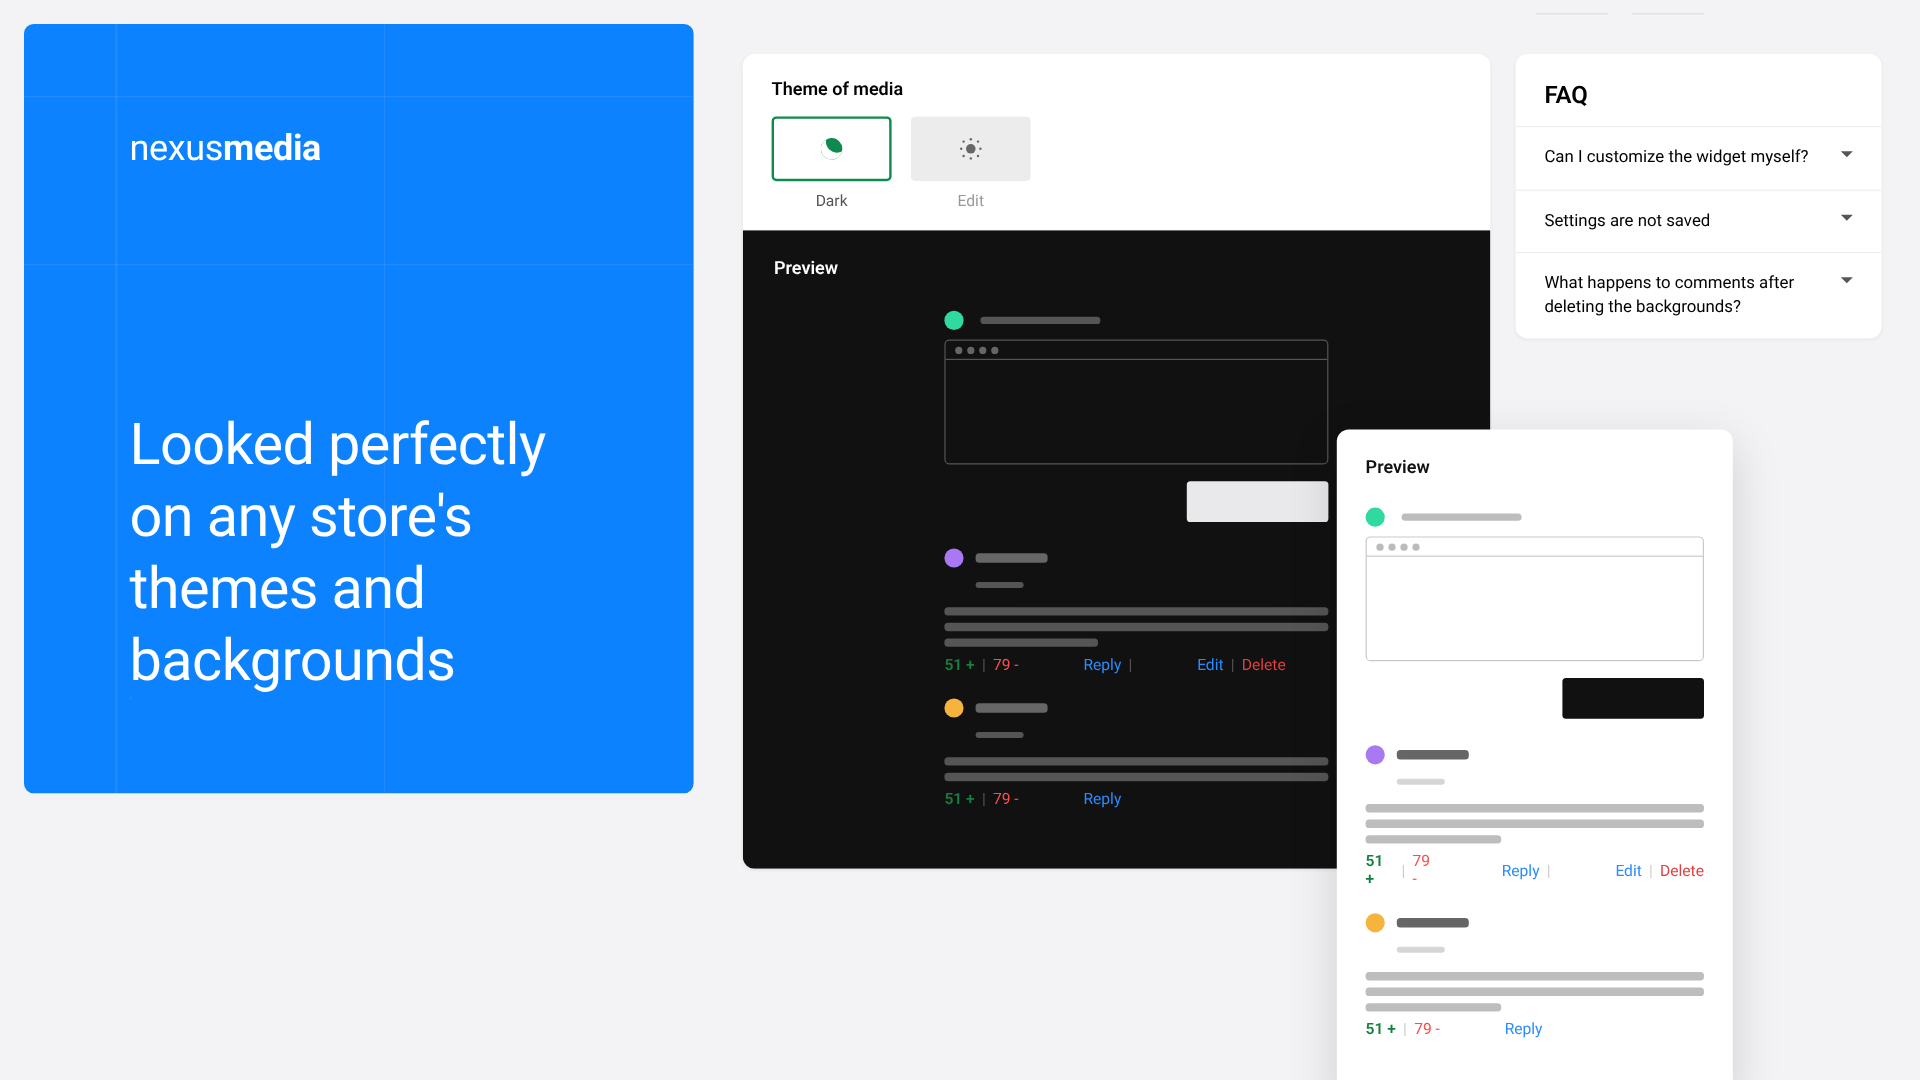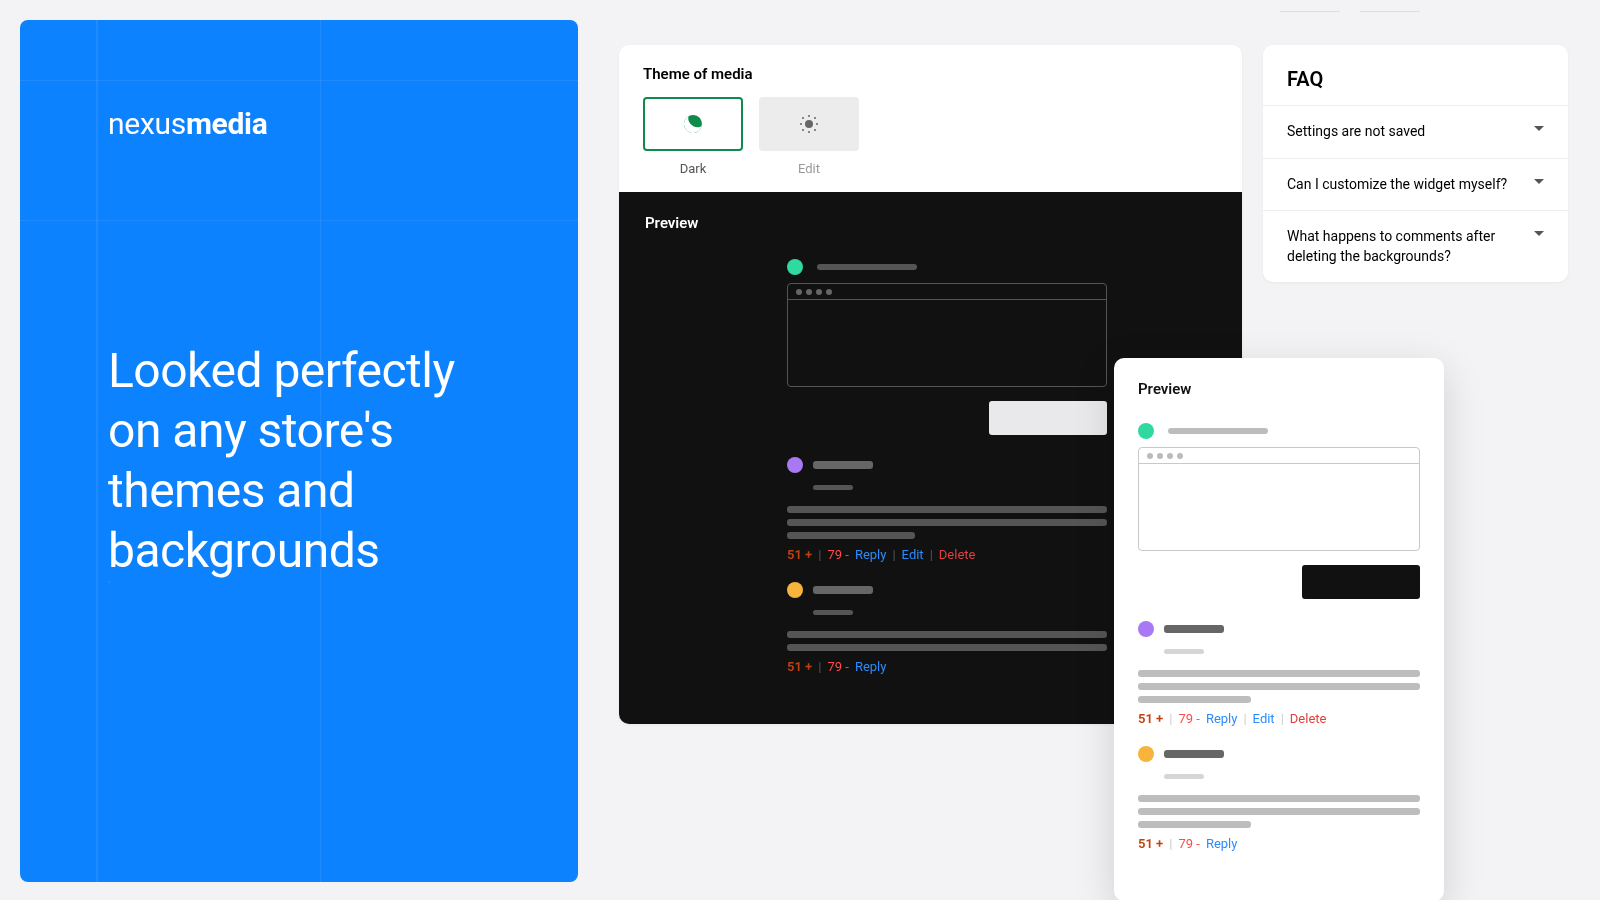--- a/index.html
+++ b/index.html
@@ -18,7 +18,7 @@
     left: 20px;
     top: 20px;
     width: 558px;
-    height: 862px;
+    height: 641px;
     background: #0c82ff;
     border-radius: 8px;
     color: #fff;

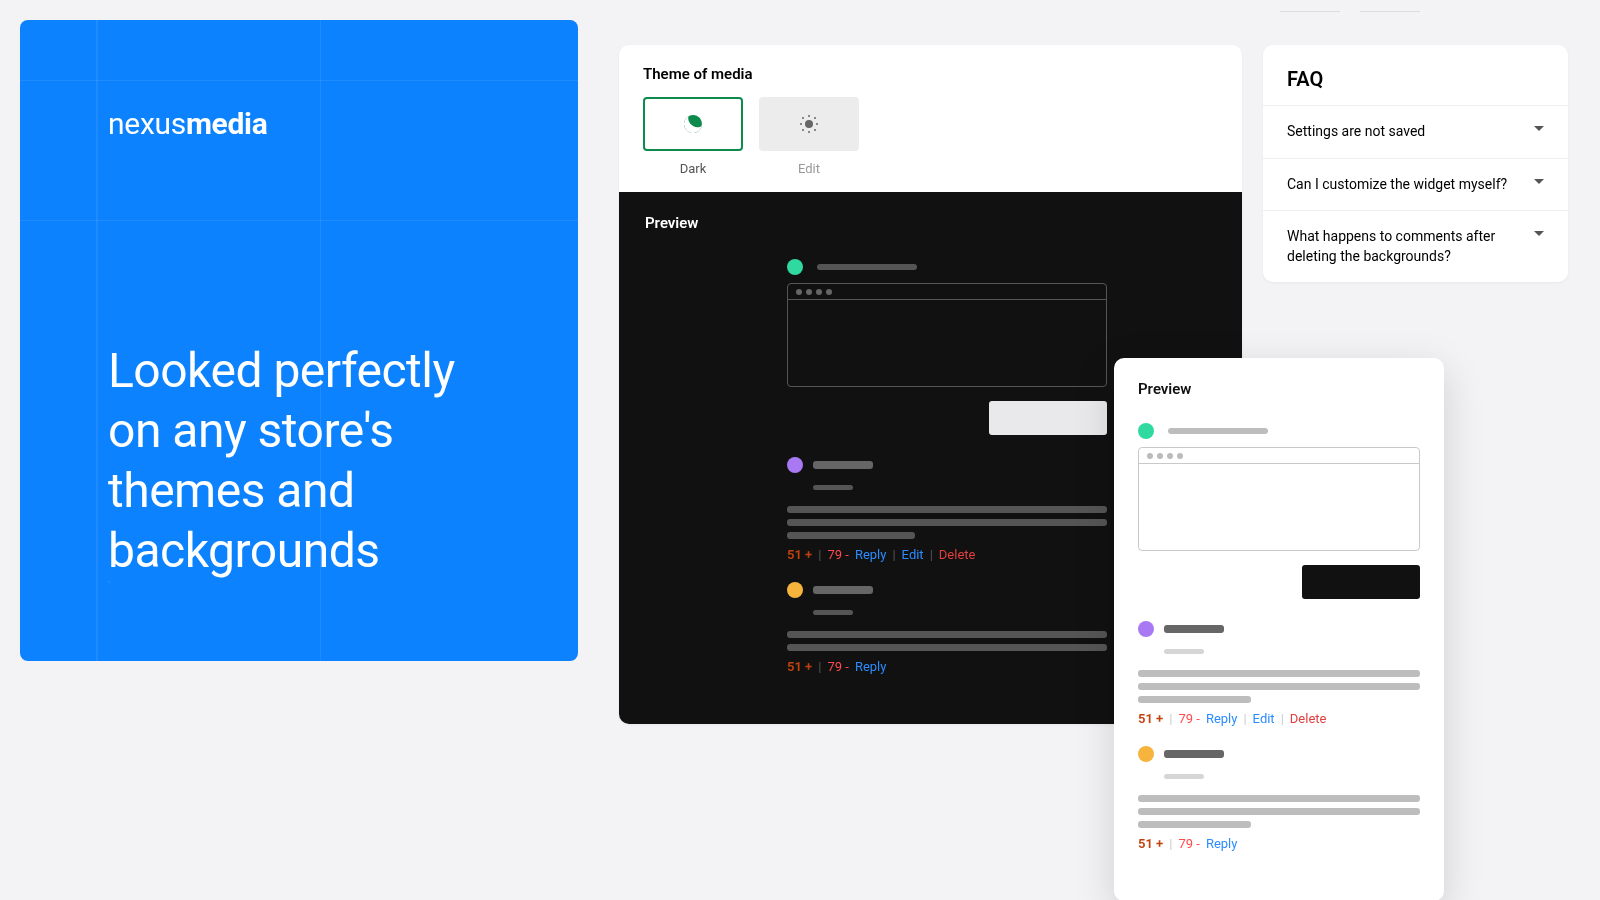--- a/index.html
+++ b/index.html
@@ -308,11 +308,11 @@
 <div class="faq-panel">
   <div class="faq-title">FAQ</div>
   <div class="faq-item">
+    <span>Can I customize the widget myself?</span>
+    <span class="chevron"></span>
+  </div>
+  <div class="faq-item">
     <span>Settings are not saved</span>
-    <span class="chevron"></span>
-  </div>
-  <div class="faq-item">
-    <span>Can I customize the widget myself?</span>
     <span class="chevron"></span>
   </div>
   <div class="faq-item">

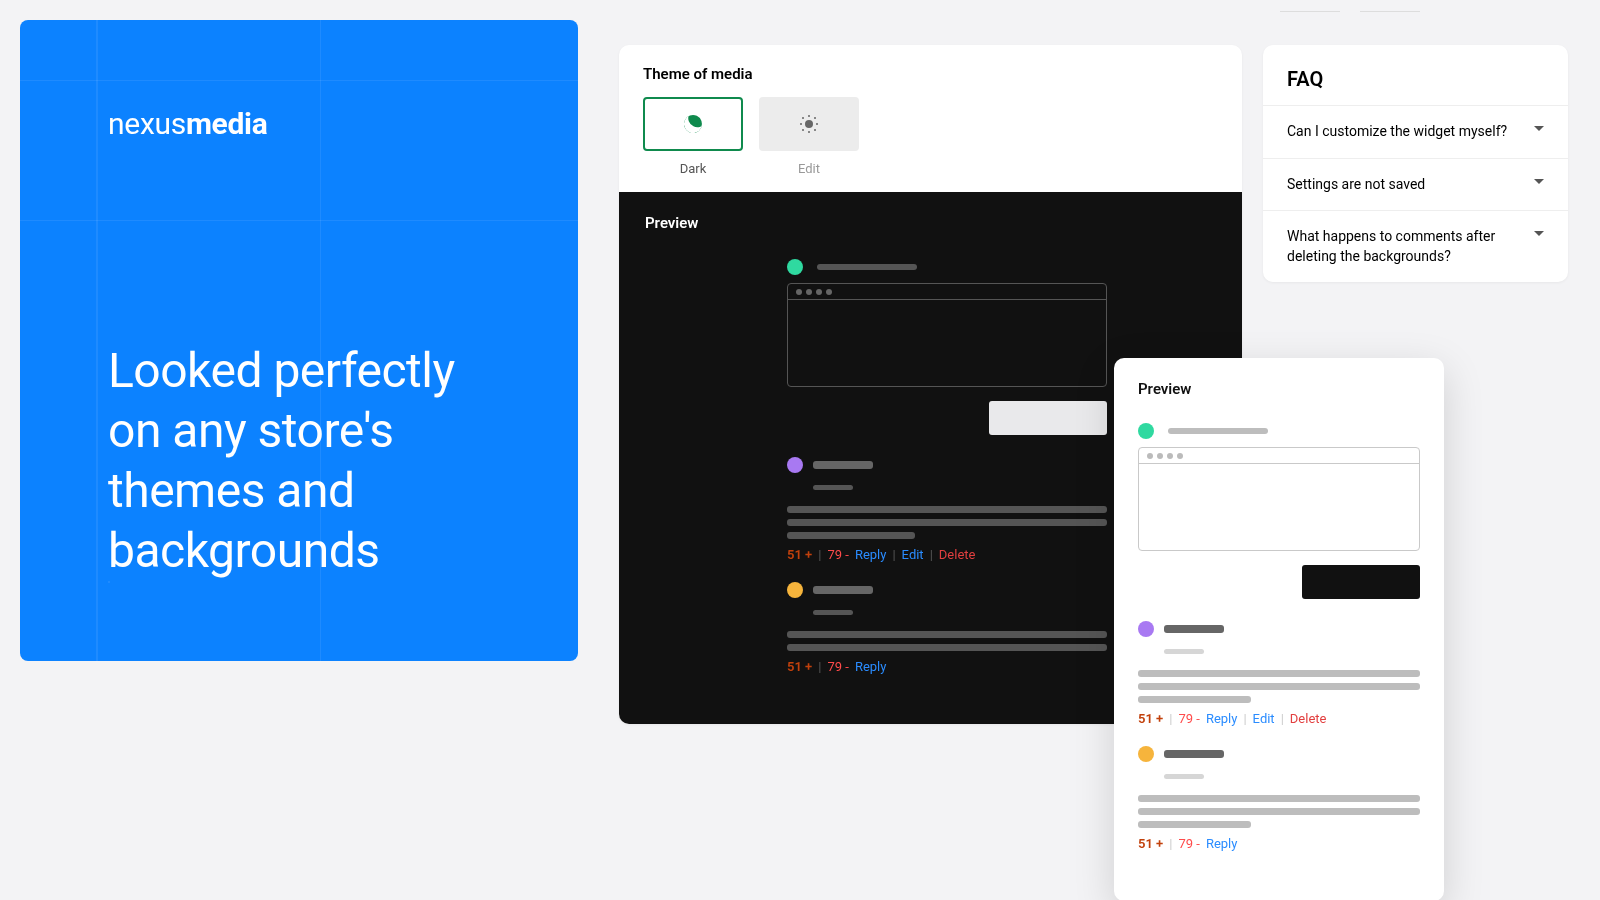--- a/index.html
+++ b/index.html
@@ -144,7 +144,7 @@
   .text-lines .skel { width:100%;height:7px;margin-bottom:6px;display:block; }
   .text-lines .skel.short { width:40%; }
   .meta-row { font-size:13px;margin-top:8px;display:flex;gap:6px;align-items:center; }
-  .up { color:#c2410c;font-weight:600; }
+  .up { color:#15803d;font-weight:600; }
   .down { color:#ff4b4b;font-weight:400; }
   .divider { color:#555; }
   .link { color:#2a8cff;cursor:pointer; }

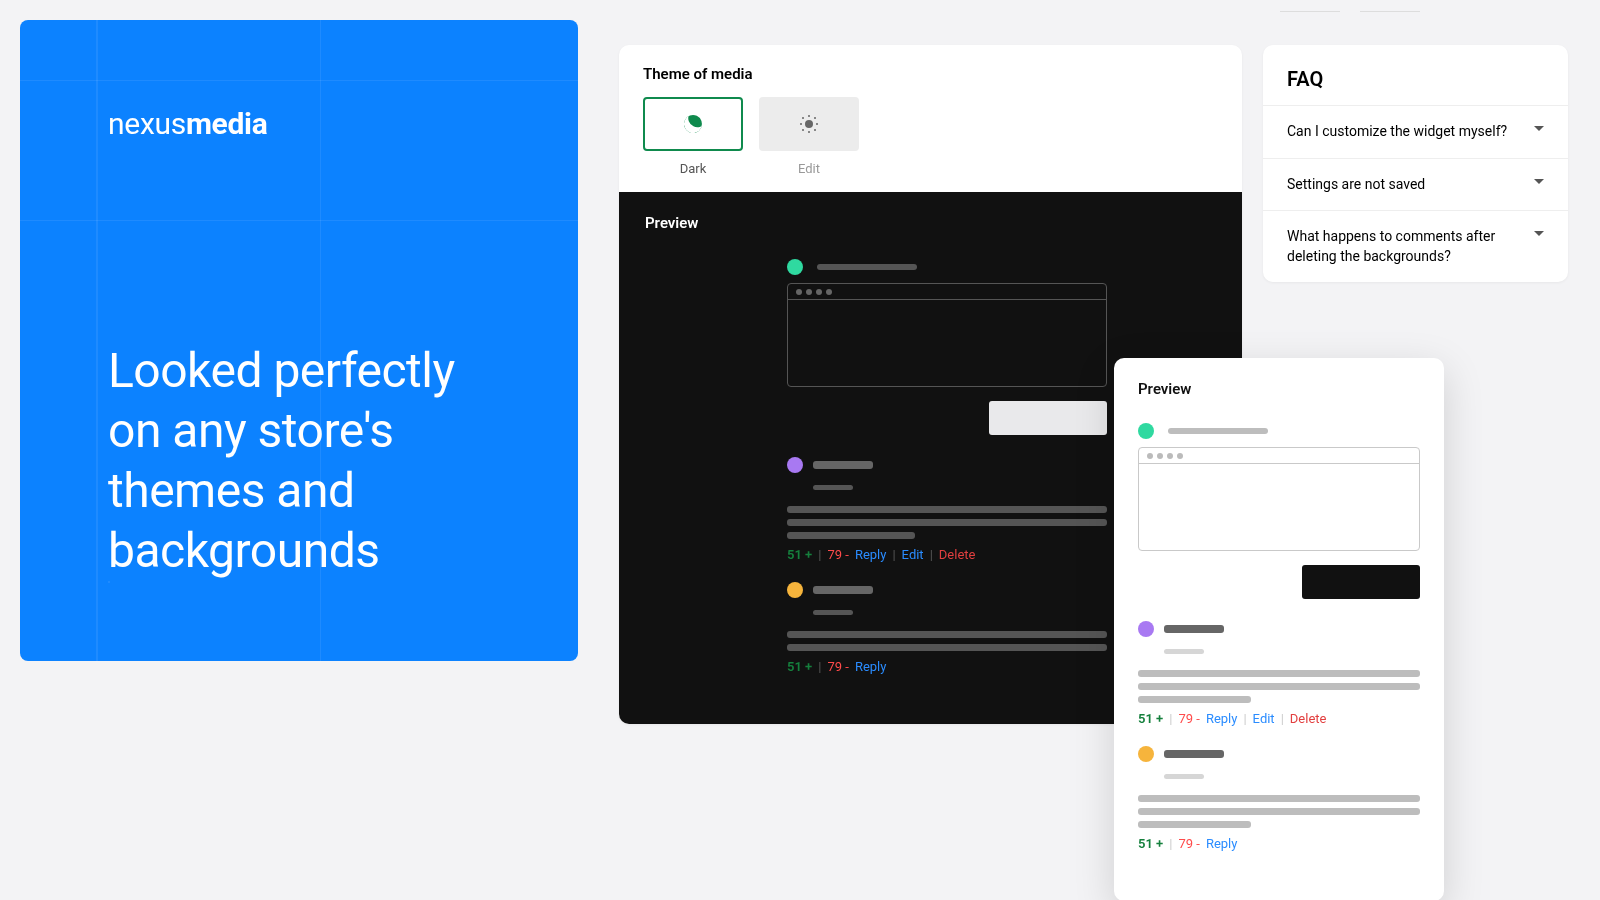--- a/index.html
+++ b/index.html
@@ -147,7 +147,7 @@
   .up { color:#15803d;font-weight:600; }
   .down { color:#ff4b4b;font-weight:400; }
   .divider { color:#555; }
-  .link { color:#2a8cff;cursor:pointer; }
+  .link { color:#2a8cff;cursor:pointer;margin-left:48px; }
   .del { color:#e23f3f;cursor:pointer; }
 
   

